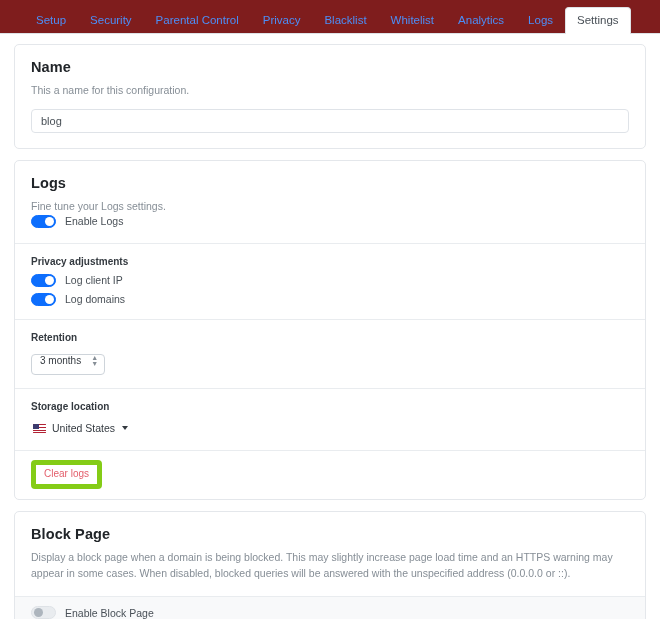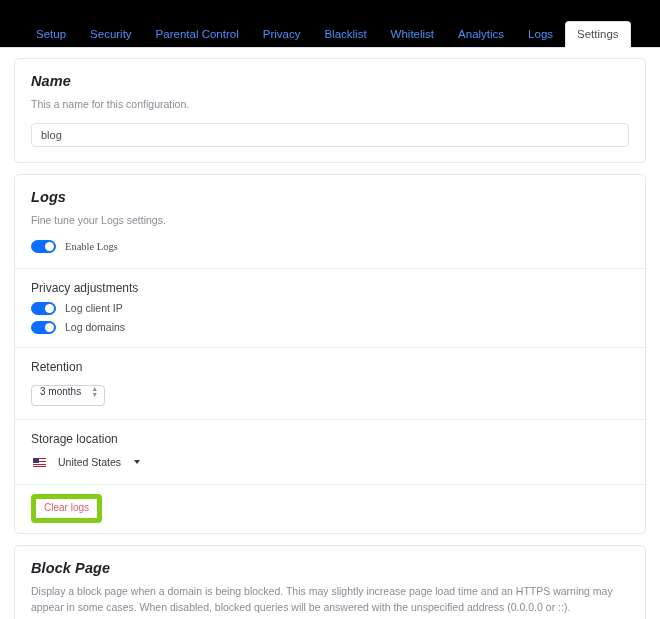--- a/index.html
+++ b/index.html
@@ -17,9 +17,9 @@
     display: flex;
     align-items: flex-end;
     padding: 0 0 0 24px;
-    height: 48px;
+    height: 34px;
     border-bottom: 1px solid #dee2e6;
-    background: #000000;
+    background: #7f1d1d;
   }
   .tab {
     font-size: 11.5px;

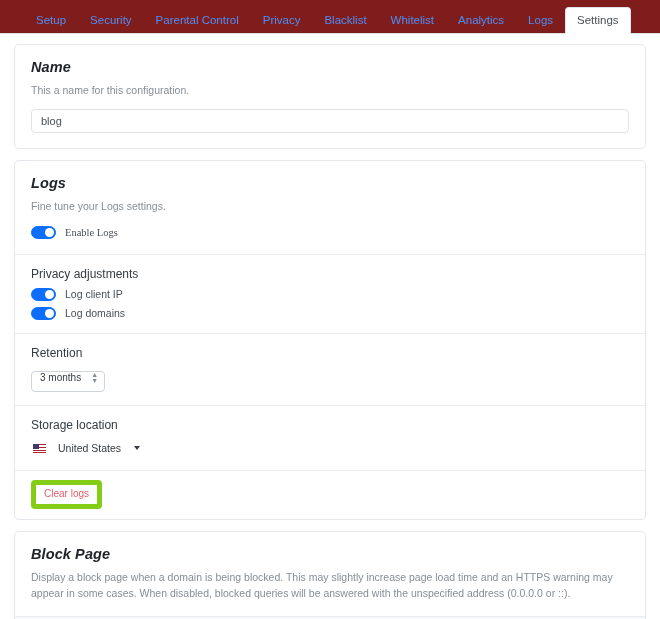--- a/index.html
+++ b/index.html
@@ -62,7 +62,6 @@
     color: #212529;
     margin: 0 0 7px 0;
     letter-spacing: 0.1px;
-    font-style: italic;
   }
   .card-desc {
     font-size: 10.5px;

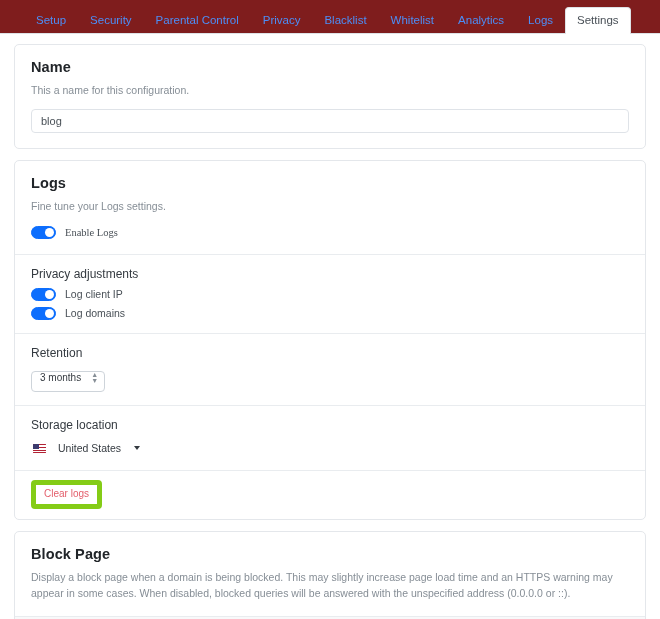--- a/index.html
+++ b/index.html
@@ -222,7 +222,7 @@
     <div class="card-body">
       <div class="card-title">Logs</div>
       <p class="card-desc">Fine tune your Logs settings.</p>
-      <div class="toggle-row" style="margin-top:11px;font-family:Liberation Serif, serif;">
+      <div class="toggle-row" style="">
         <span class="switch on">
             <span class="knob"></span>
           </span>

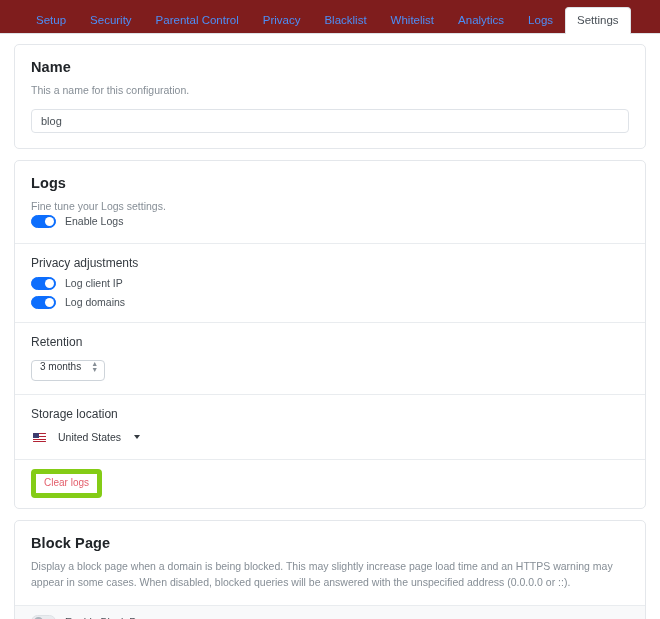--- a/index.html
+++ b/index.html
@@ -70,8 +70,8 @@
     line-height: 1.55;
   }
   .sub-title {
-    font-size: 12px;
-    font-weight: normal;
+    font-size: 10px;
+    font-weight: bold;
     color: #343a40;
     margin: 0 0 7px 0;
   }

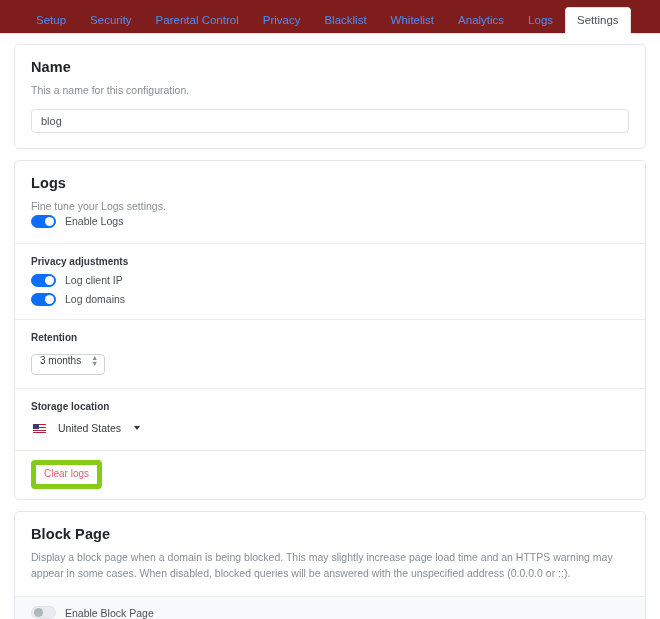--- a/index.html
+++ b/index.html
@@ -142,7 +142,7 @@
   .flag-select {
     display: inline-flex;
     align-items: center;
-    gap: 12px;
+    gap: 6px;
     font-size: 10.5px;
     color: #343a40;
     cursor: pointer;

